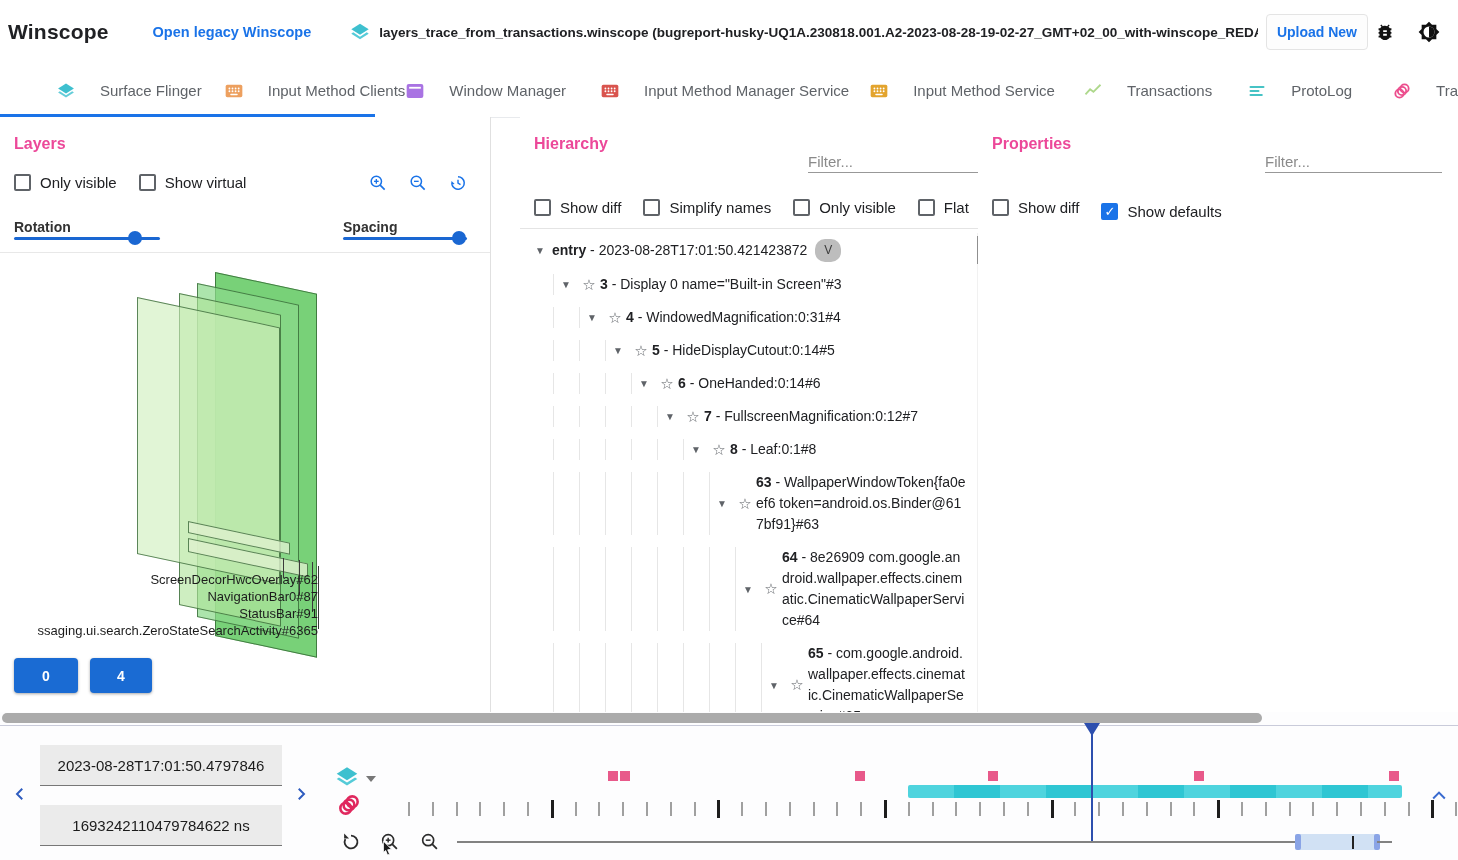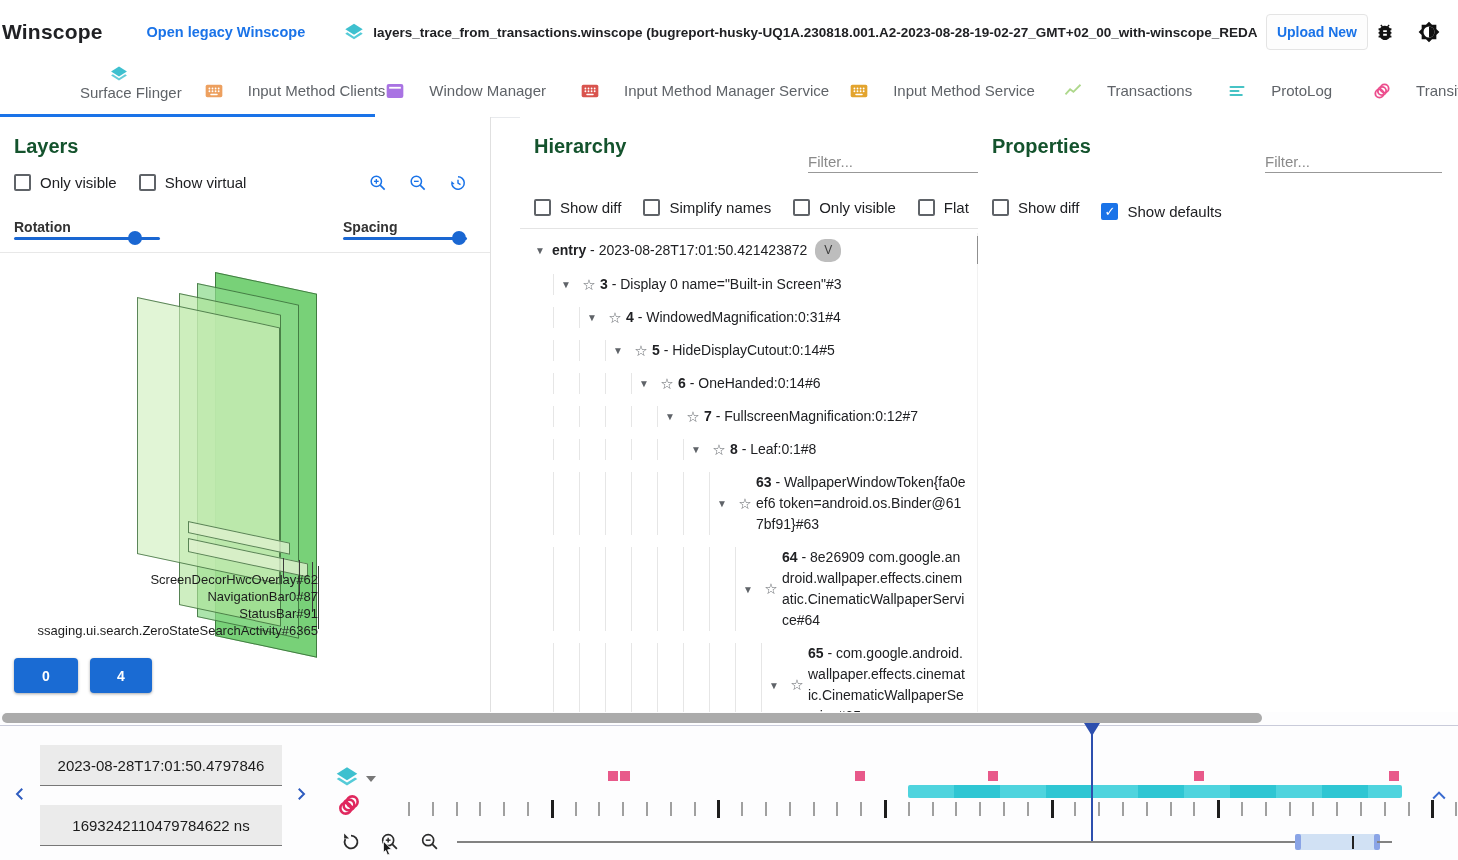--- a/index.html
+++ b/index.html
@@ -9,7 +9,7 @@
 
   
   .header{position:absolute;top:0;left:0;width:1458px;height:64px;display:flex;align-items:center;background:#fff;}
-  .app-title{font-size:21px;font-weight:700;margin-left:2px;letter-spacing:.2px;}
+  .app-title{font-size:21px;font-weight:700;margin-left:8px;letter-spacing:.2px;}
   .legacy-link{font-size:14.5px;font-weight:700;color:#1a73e8;margin-left:44px;cursor:pointer;white-space:nowrap;}
   .file-chip{display:flex;align-items:center;margin-left:38px;flex:1;min-width:0;}
   .file-name{font-size:13.5px;font-weight:600;margin-left:8px;white-space:nowrap;overflow:hidden;max-width:930px;}

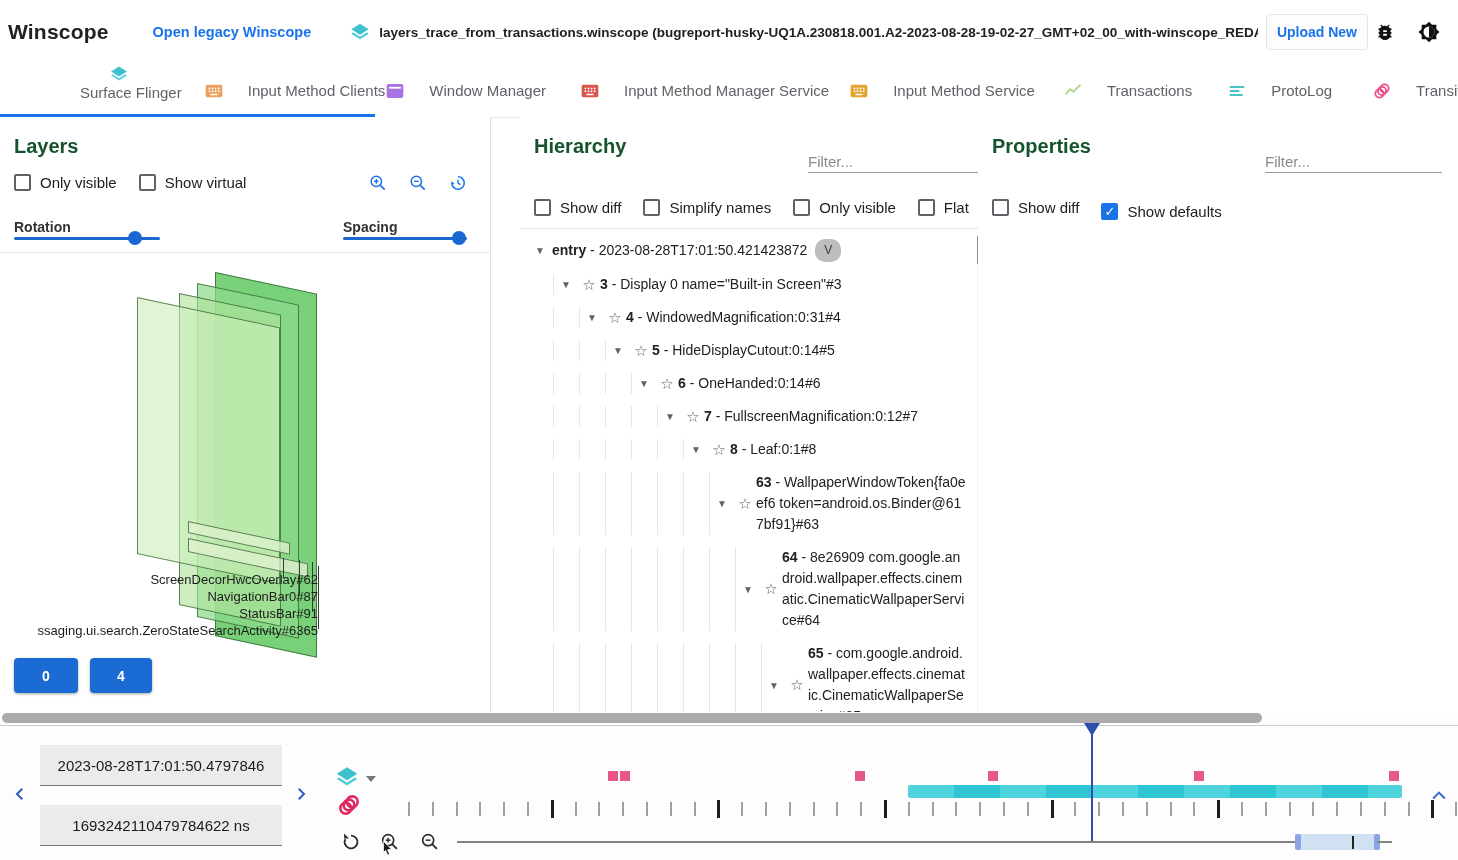--- a/index.html
+++ b/index.html
@@ -128,7 +128,7 @@
 
   <div class="tabbar" id="tabbar">
     <div class="inkbar"></div>
-  <div class="tab" style="margin-left: 56px; flex-direction: column;">
+  <div class="tab" style="margin-left: 56px;">
         <span class="ticon"><svg viewBox="0 0 24 24" width="20" height="20">
             <path d="M12 3 2.5 9l9.5 6 9.5-6z" fill="#3ec0cf"></path>
             <path d="M4.6 12.4 2.5 13.8l9.5 6 9.5-6-2.1-1.4-7.4 4.7z" fill="#3ec0cf" opacity=".8"></path>

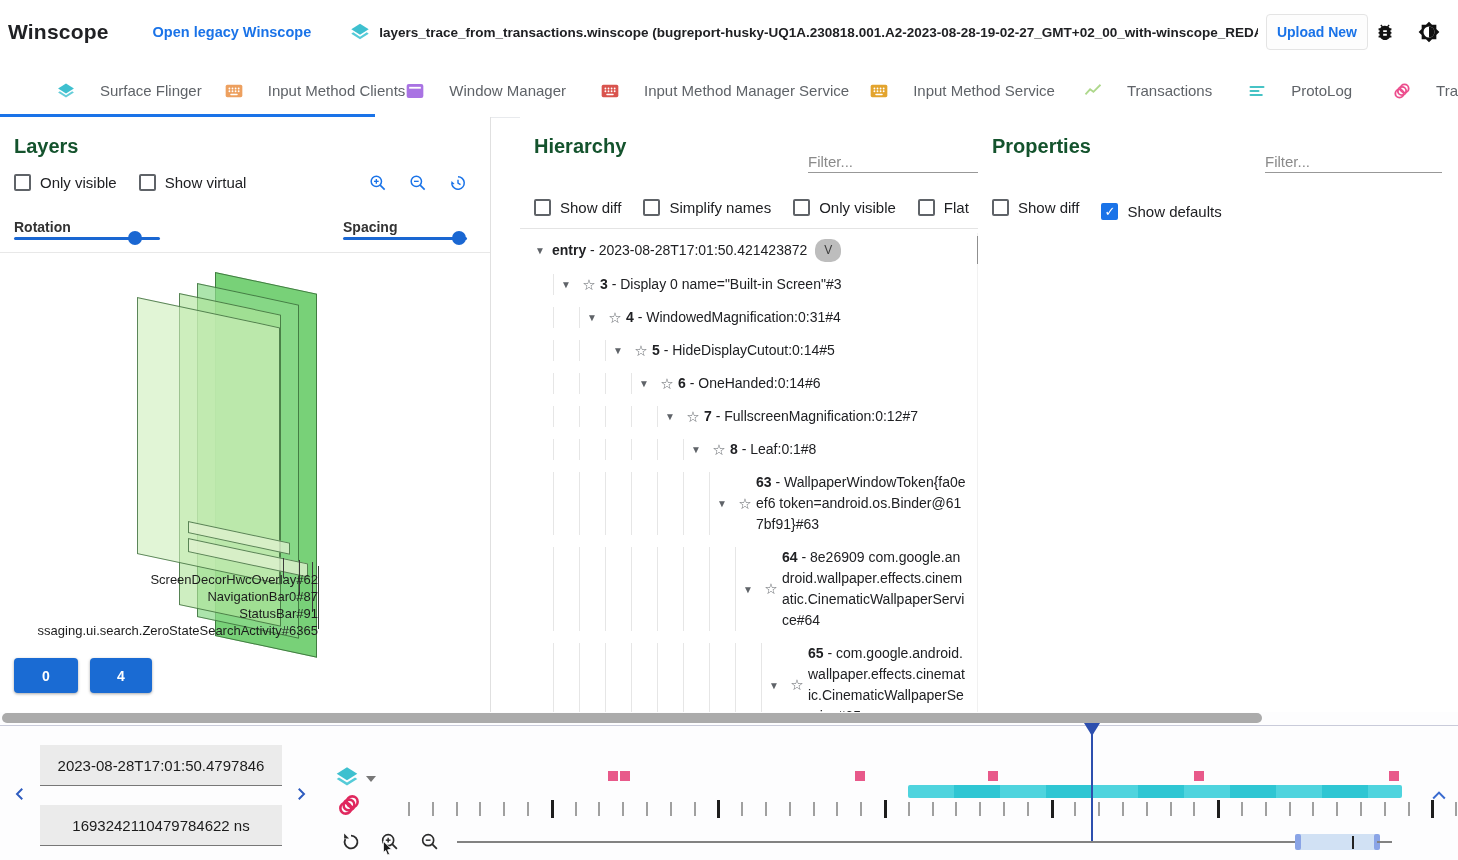--- a/index.html
+++ b/index.html
@@ -31,7 +31,7 @@
   #layersPanel{left:0;width:490px;border-right:1px solid #e0e0e0;}
   #hierarchyPanel{left:520px;width:488px;border-right:1px solid #e0e0e0;}
   #propertiesPanel{left:978px;width:480px;}
-  .panel-title{position:absolute;top:18px;left:14px;font-size:20px;font-weight:600;color:#14532d;}
+  .panel-title{position:absolute;top:18px;left:14px;font-size:16px;font-weight:600;color:#ec4899;}
   .filter-input{position:absolute;top:34px;width:177px;border:none;border-bottom:1px solid #989898;
                 font-size:15px;color:#202124;outline:none;background:transparent;padding:2px 0;}
   .filter-input::placeholder{color:#8a8a8a;}

